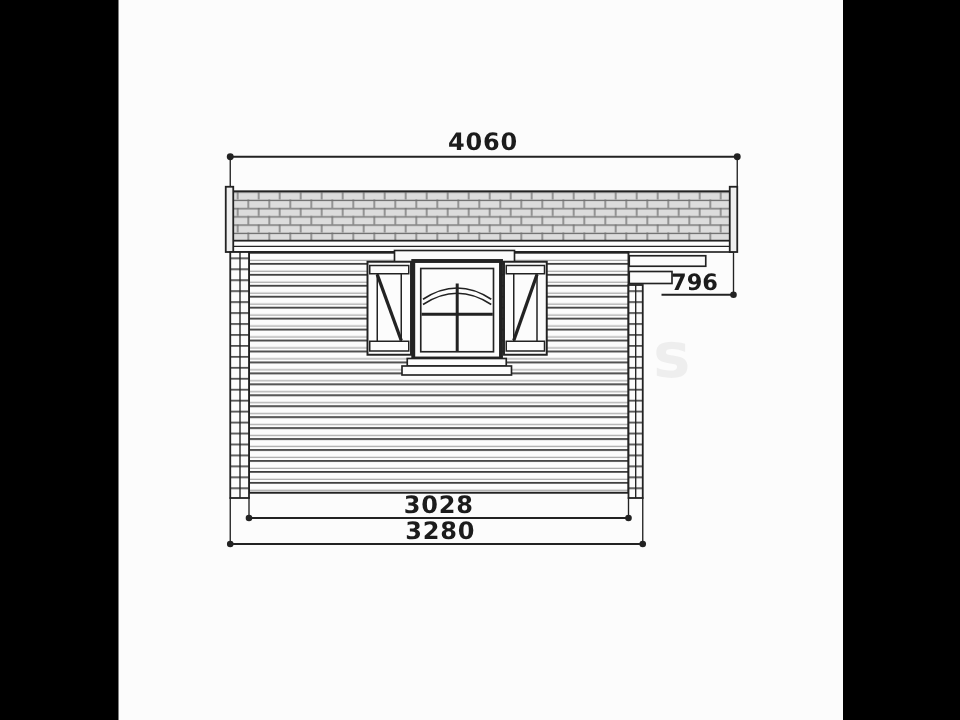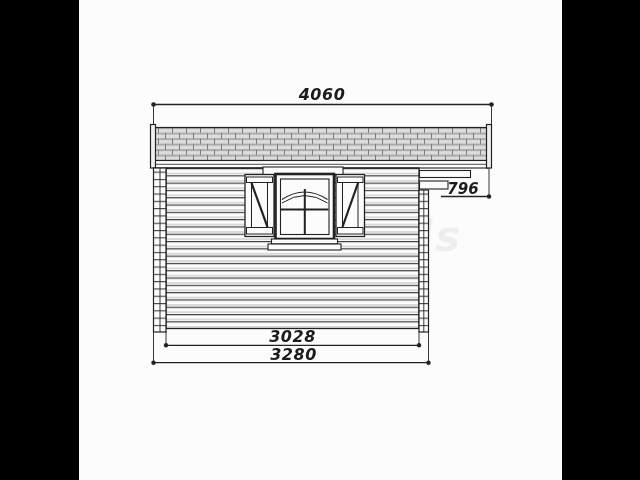--- a/index.html
+++ b/index.html
@@ -9,7 +9,7 @@
     overflow: hidden;
     font-family: "DejaVu Sans", sans-serif;
   }
-  .stage { position: relative; width: 544px; height: 480px; font-style: italic; }
+  .stage { position: relative; width: 544px; height: 480px; }
   svg text {
     font-family: "DejaVu Sans", "Liberation Sans", sans-serif;
     font-weight: 700;

